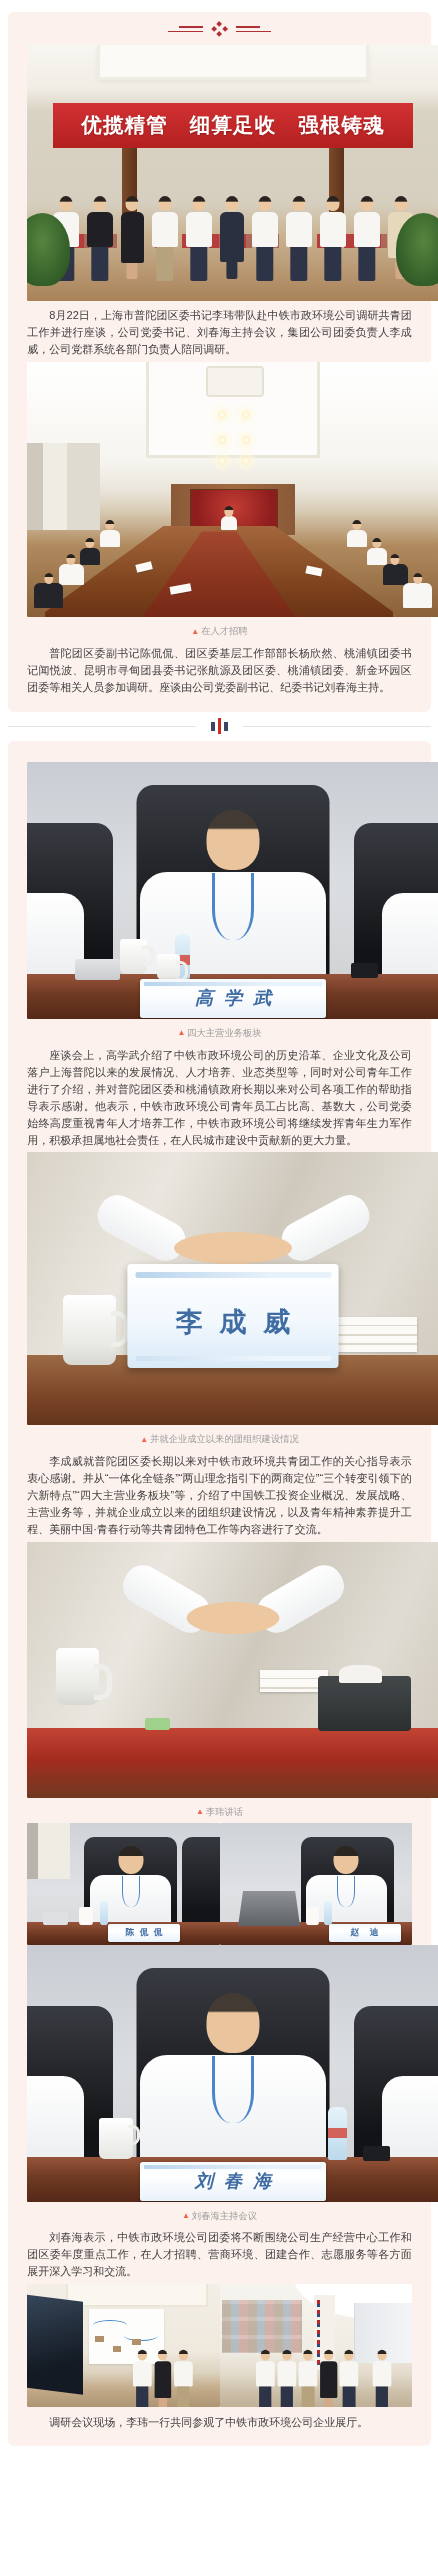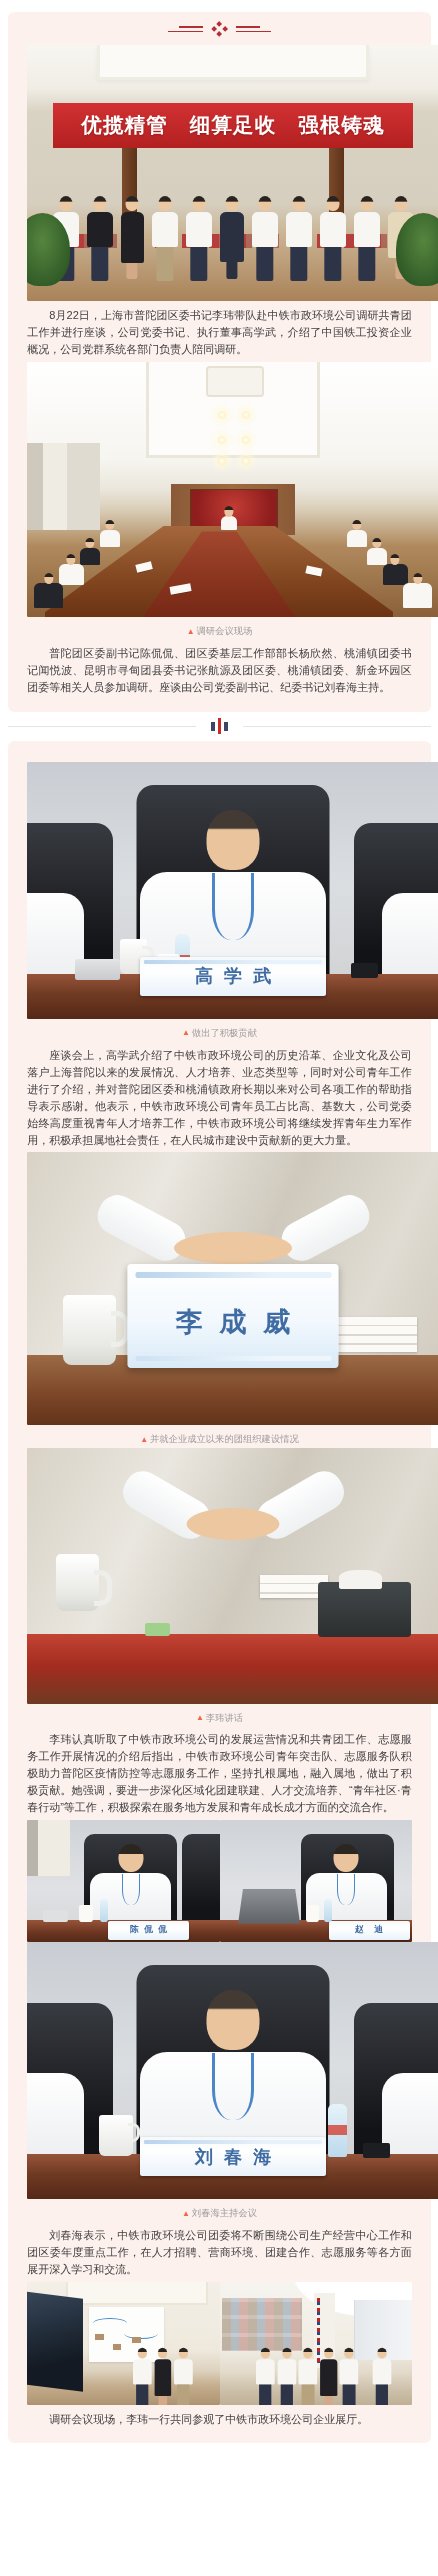--- a/index.html
+++ b/index.html
@@ -200,7 +200,7 @@
     <div class="plant r"></div>
   </div>
 
-  <p class="para">8月22日，上海市普陀团区委书记李玮带队赴中铁市政环境公司调研共青团工作并进行座谈，公司党委书记、执行董事高学武，介绍了中国铁工投资企业概况，公司党群系统各部门负责人陪同调研。</p>
+  <p class="para">8月22日，上海市普陀团区委书记李玮带队赴中铁市政环境公司调研共青团工作并进行座谈，公司党委书记、刘春海主持会议，集团公司团委负责人李成威，公司党群系统各部门负责人陪同调研。</p>
 
   <div class="photo ph-meeting">
     <div class="mt-ceilpanel"></div>

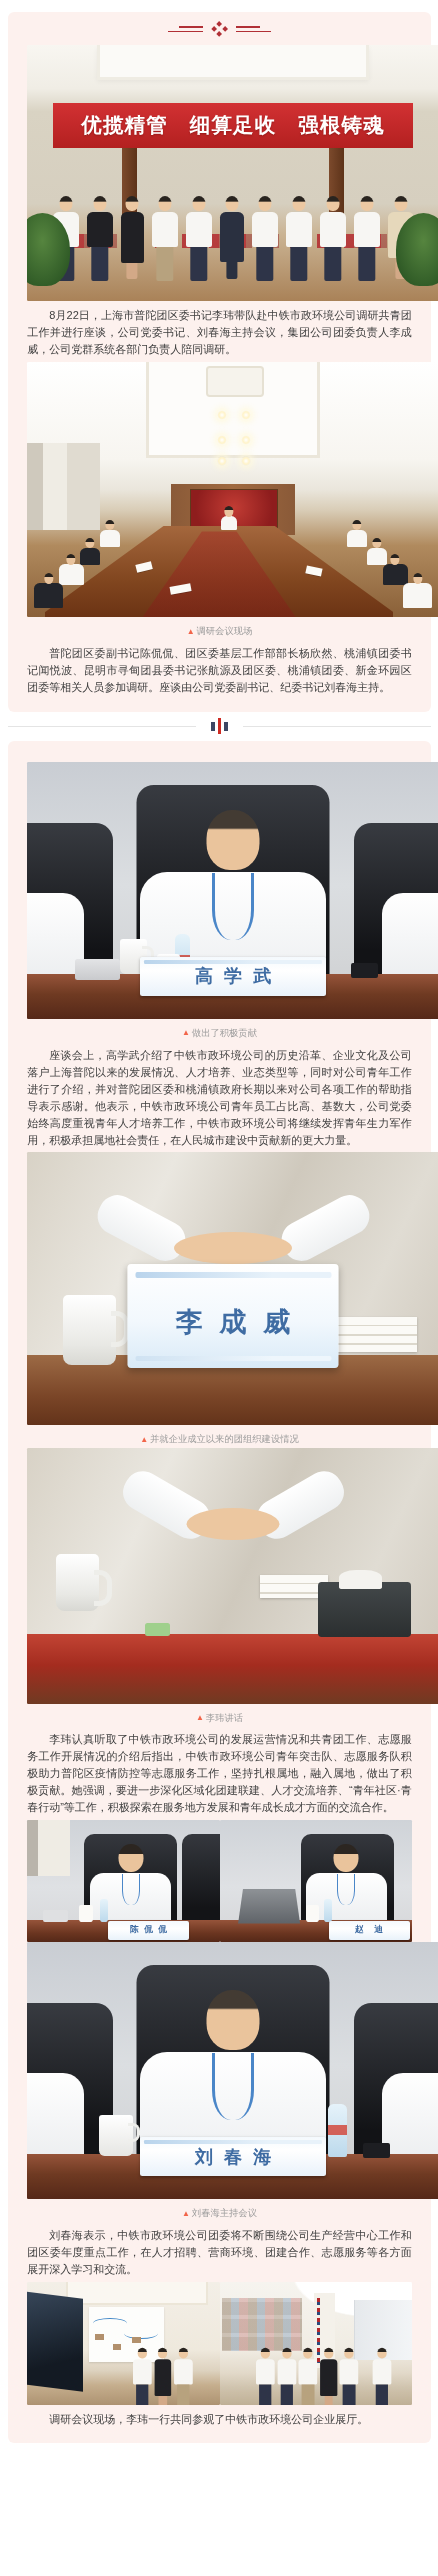--- a/index.html
+++ b/index.html
@@ -232,7 +232,7 @@
 
   <div class="caption">
     <span class="tri">▲</span>
-    <span>调研会议现场</span>
+    <span>在人才招聘</span>
   </div>
 
   <p class="para">普陀团区委副书记陈侃侃、团区委基层工作部部长杨欣然、桃浦镇团委书记闻悦波、昆明市寻甸团县委书记张航源及团区委、桃浦镇团委、新金环园区团委等相关人员参加调研。座谈由公司党委副书记、纪委书记刘春海主持。</p>

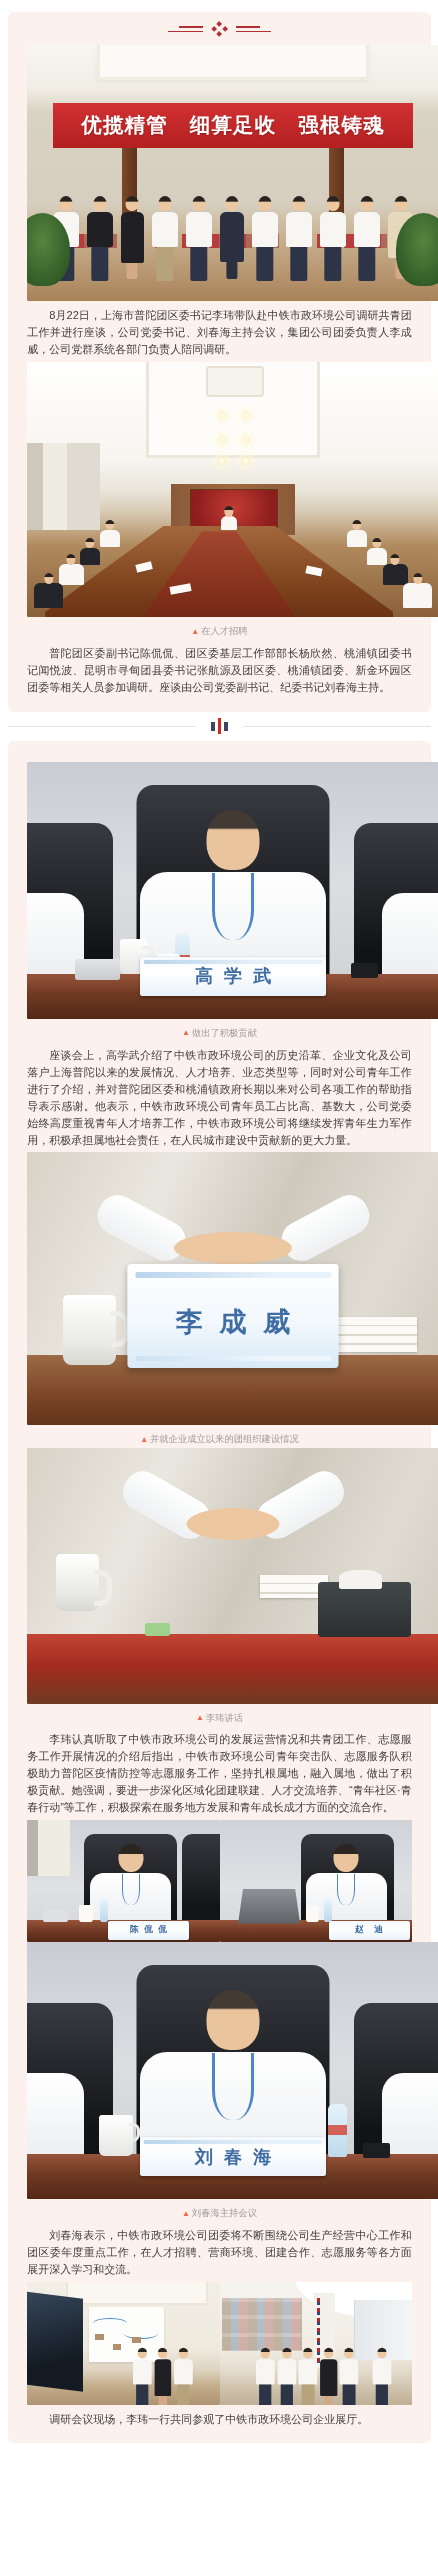--- a/index.html
+++ b/index.html
@@ -90,7 +90,7 @@
   .pt-person::before{content:"";position:absolute;top:-62px;left:50%;transform:translateX(-50%);width:53px;height:60px;border-radius:48% 48% 44% 44%;background:linear-gradient(#433b33 30%,#eac49c 33%);}
   .pt-person::after{content:"";position:absolute;top:1.2px;left:50%;transform:translateX(-50%);width:36px;height:67px;border-left:3.1px solid #4a86c8;border-right:3.1px solid #4a86c8;border-radius:0 0 45% 45%;}
   .pt-desk{position:absolute;left:0;right:0;bottom:0;height:45px;background:linear-gradient(#96543a 0%,#6f3a22 45%,#552818 100%);}
-  .plate{position:absolute;left:50%;transform:translateX(-50%);bottom:23px;width:186px;height:39px;background:linear-gradient(#f4f9fd,#ffffff 35%,#e9f2fa);border-radius:2.5px;box-shadow:0 1.2px 3.1px rgba(0,0,0,.3);display:flex;align-items:center;justify-content:center;}
+  .plate{position:absolute;left:50%;transform:translateX(-50%);bottom:1px;width:186px;height:39px;background:linear-gradient(#f4f9fd,#ffffff 35%,#e9f2fa);border-radius:2.5px;box-shadow:0 1.2px 3.1px rgba(0,0,0,.3);display:flex;align-items:center;justify-content:center;font-style:italic;}
   .plate::before{content:"";position:absolute;top:3.1px;left:4.3px;right:4.3px;height:4.3px;background:linear-gradient(90deg,#b9d4ec,#e8f2fa 70%);border-radius:1.2px;}
   .plate-name{color:#3f6ca3;font-weight:bold;font-family:"Liberation Serif",serif;}
   .pt-plate .plate-name{font-size:18px;}

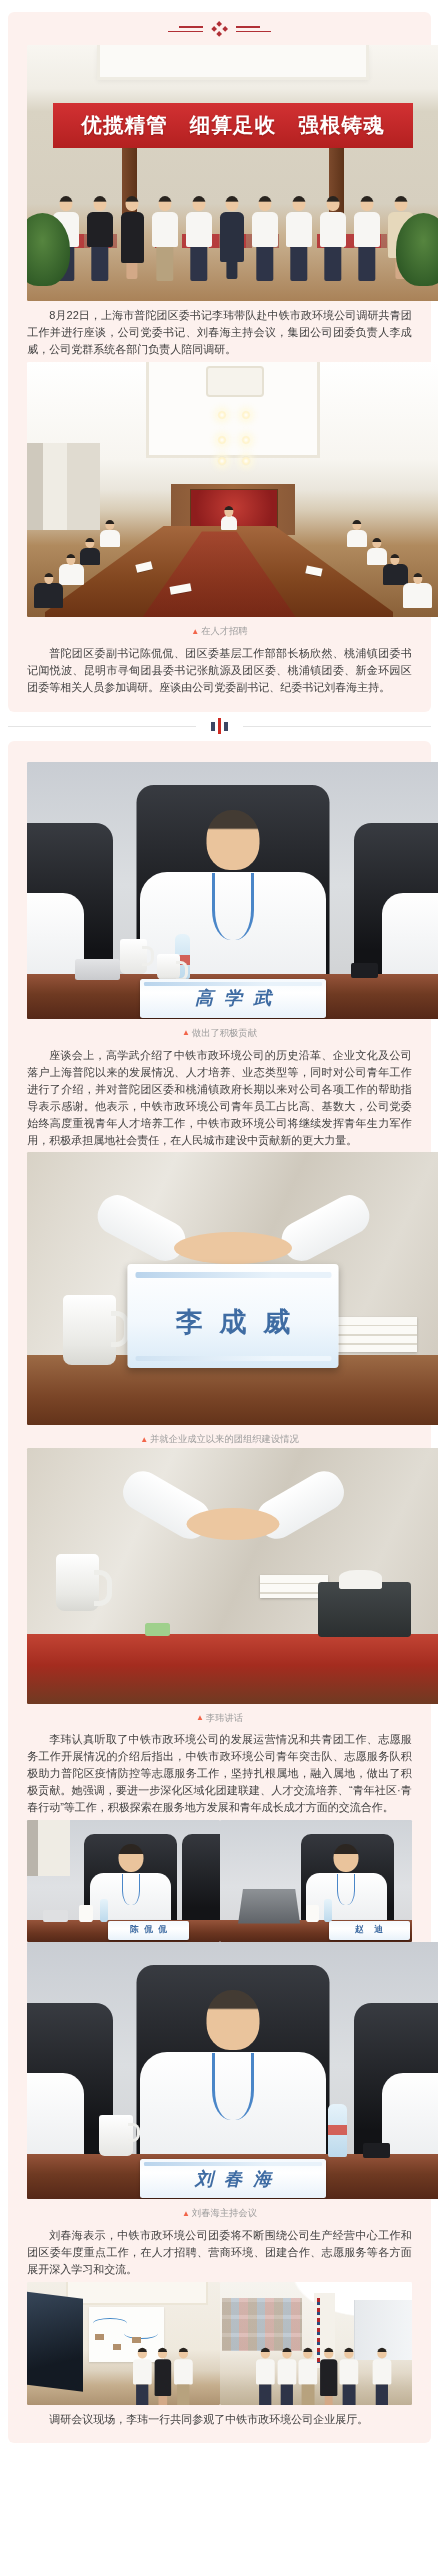--- a/index.html
+++ b/index.html
@@ -269,7 +269,7 @@
   </div>
   <div class="caption">
     <span class="tri">▲</span>
-    <span>做出了积极贡献</span>
+    <span>四大主营业务板块</span>
   </div>
   <p class="para">座谈会上，高学武介绍了中铁市政环境公司的历史沿革、企业文化及公司落户上海普陀以来的发展情况、人才培养、业态类型等，同时对公司青年工作进行了介绍，并对普陀团区委和桃浦镇政府长期以来对公司各项工作的帮助指导表示感谢。他表示，中铁市政环境公司青年员工占比高、基数大，公司党委始终高度重视青年人才培养工作，中铁市政环境公司将继续发挥青年生力军作用，积极承担属地社会责任，在人民城市建设中贡献新的更大力量。</p>
 

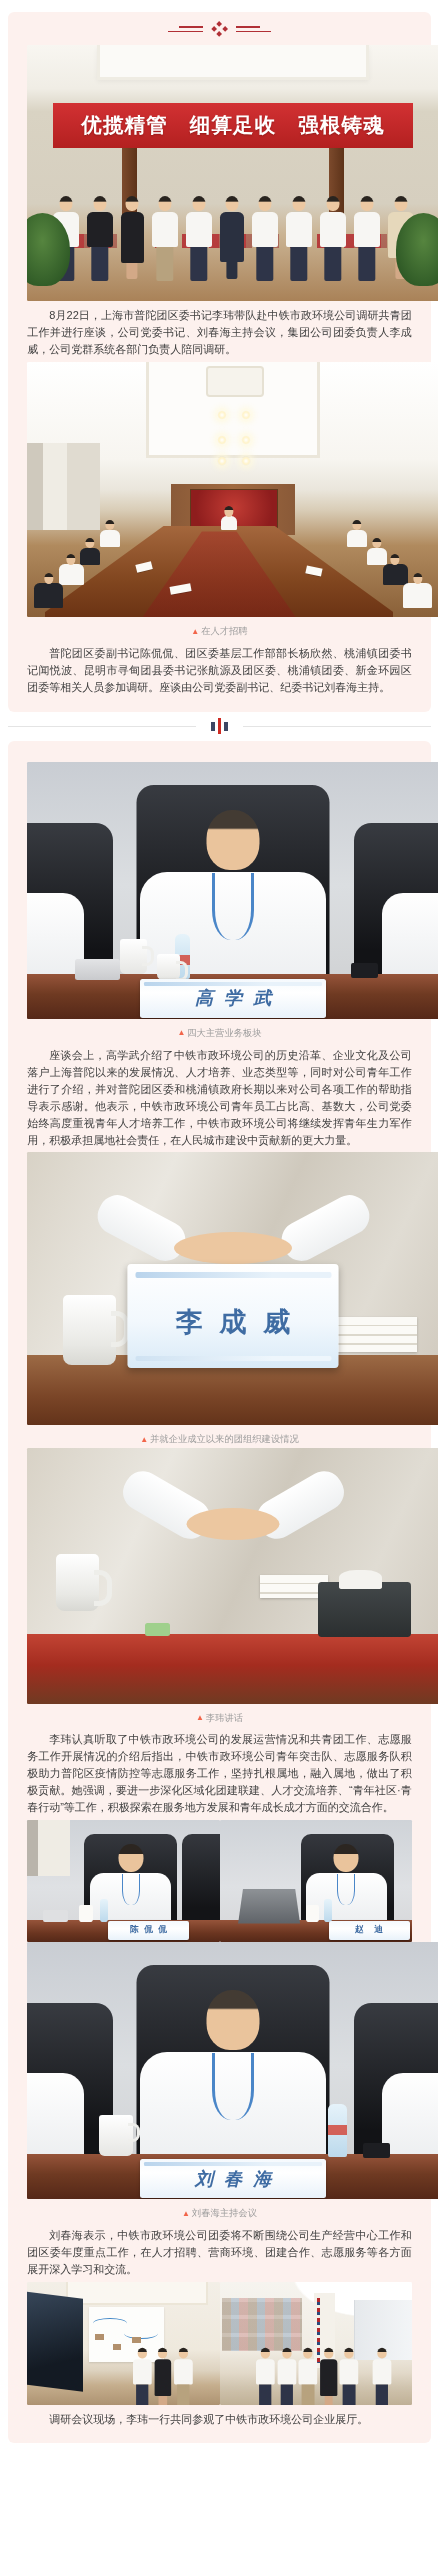--- a/index.html
+++ b/index.html
@@ -289,6 +289,7 @@
     <span class="tri">▲</span>
     <span>并就企业成立以来的团组织建设情况</span>
   </div>
+  <p class="para">李成威就普陀团区委长期以来对中铁市政环境共青团工作的关心指导表示衷心感谢。并从“一体化全链条”“两山理念指引下的两商定位”“三个转变引领下的六新特点”“四大主营业务板块”等，介绍了中国铁工投资企业概况、发展战略、主营业务等，并就企业成立以来的团组织建设情况，以及青年精神素养提升工程、美丽中国·青春行动等共青团特色工作等内容进行了交流。</p>
 
   <div class="photo ph-closeup" style="height:256px;">
     <i class="cl-arm" style="left:93px;top:37px;transform:rotate(30deg);"></i>

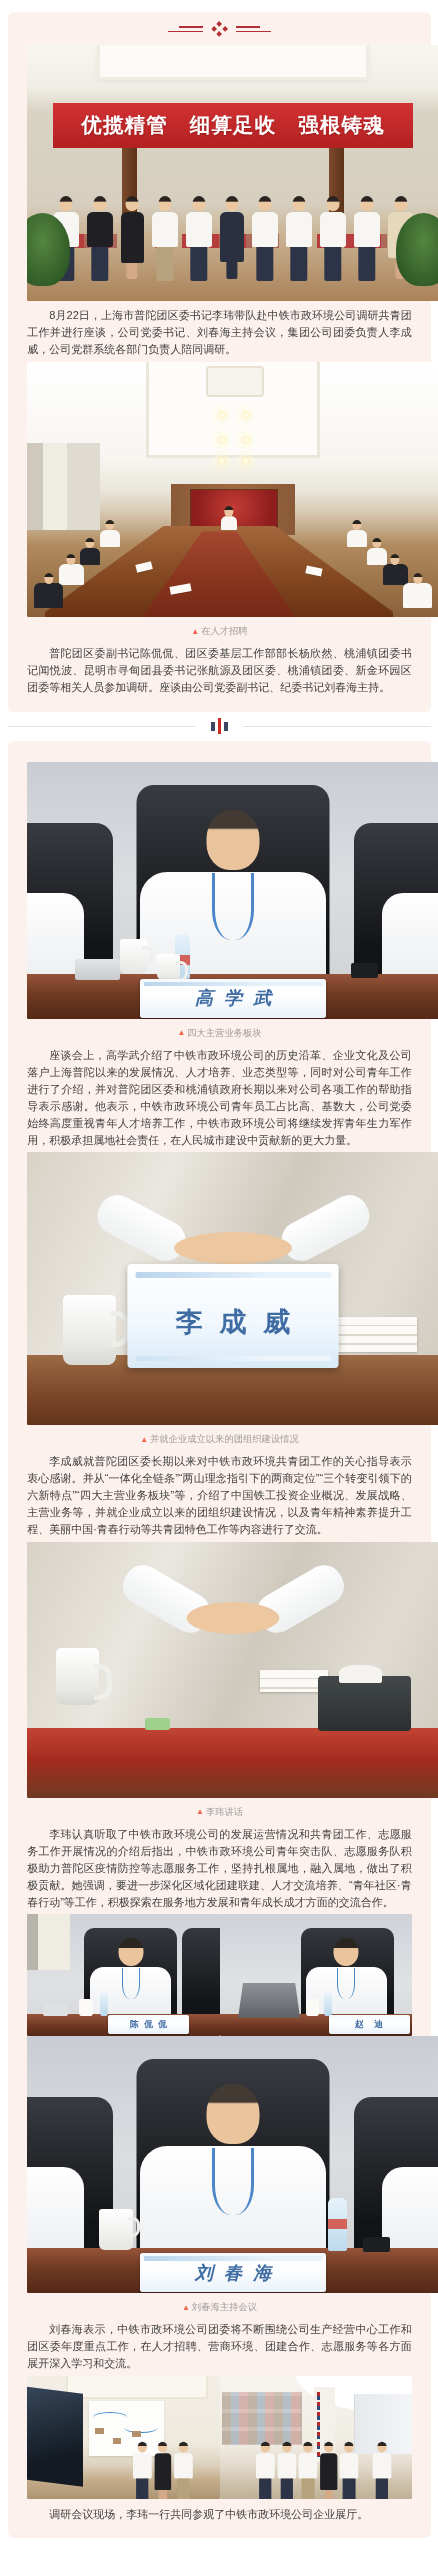--- a/index.html
+++ b/index.html
@@ -305,7 +305,6 @@
     <span class="tri">▲</span>
     <span>李玮讲话</span>
   </div>
-  <p class="para">李玮认真听取了中铁市政环境公司的发展运营情况和共青团工作、志愿服务工作开展情况的介绍后指出，中铁市政环境公司青年突击队、志愿服务队积极助力普陀区疫情防控等志愿服务工作，坚持扎根属地，融入属地，做出了积极贡献。她强调，要进一步深化区域化团建联建、人才交流培养、“青年社区·青春行动”等工作，积极探索在服务地方发展和青年成长成才方面的交流合作。</p>
 
   <div class="pair">
     <div class="photo ph-mini">

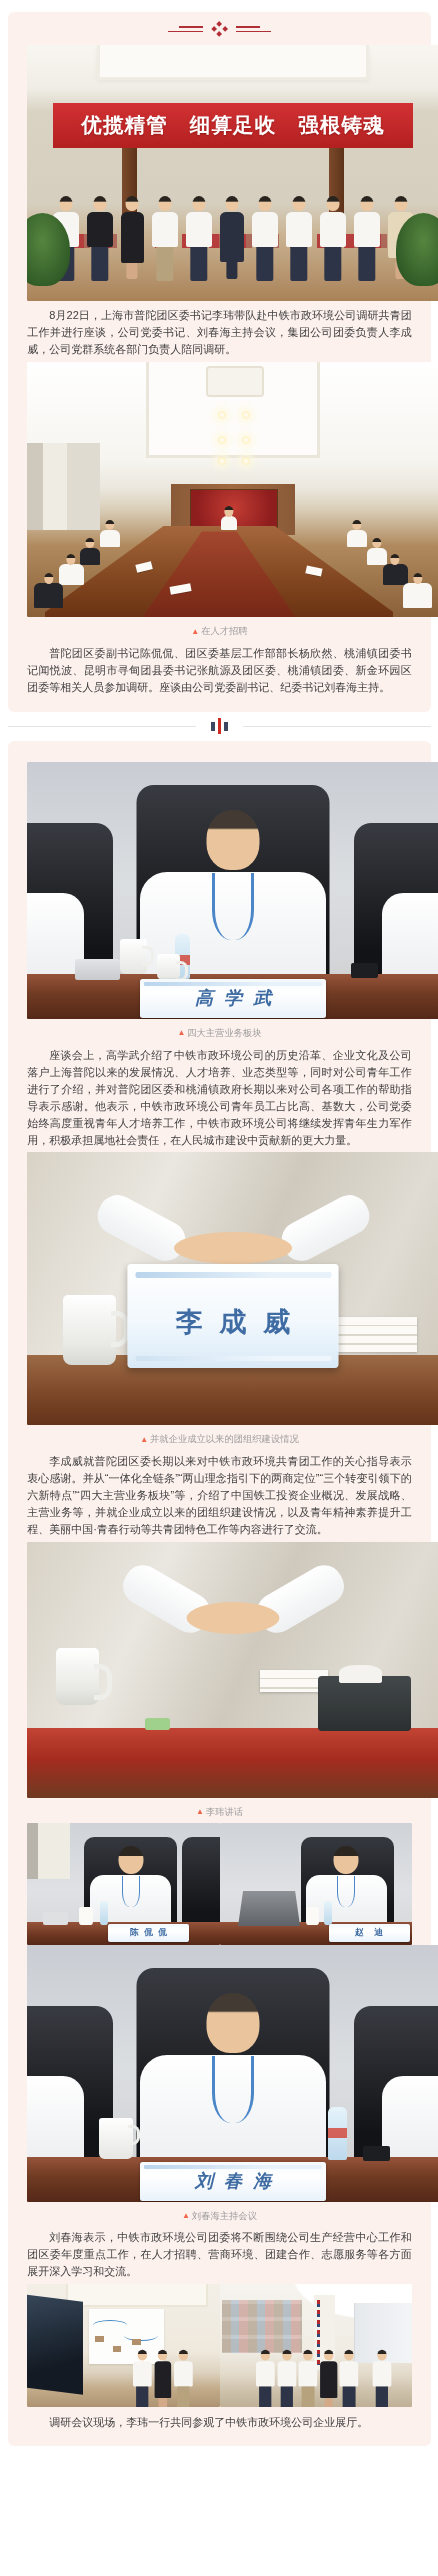--- a/index.html
+++ b/index.html
@@ -128,7 +128,7 @@
   .mn-person::before{content:"";position:absolute;top:-29px;left:50%;transform:translateX(-50%);width:25px;height:28px;border-radius:48%;background:linear-gradient(#2c2621 34%,#eac49c 37%);}
   .mn-person::after{content:"";position:absolute;top:1.2px;left:50%;transform:translateX(-50%);width:16px;height:31px;border-left:1.9px solid #4a86c8;border-right:1.9px solid #4a86c8;border-radius:0 0 45% 45%;}
   .mn-desk{position:absolute;left:0;right:0;bottom:0;height:22.4px;background:linear-gradient(#96543a,#6b3520 60%,#552818);}
-  .mn-plate{position:absolute;bottom:2.5px;width:81px;height:18.6px;background:linear-gradient(#f4f9fd,#ffffff 40%,#e9f2fa);border-radius:1.9px;box-shadow:0 0.6px 1.9px rgba(0,0,0,.3);display:flex;align-items:center;justify-content:center;}
+  .mn-plate{position:absolute;bottom:2.5px;width:72px;height:18.6px;background:linear-gradient(#f4f9fd,#ffffff 40%,#e9f2fa);border-radius:1.9px;box-shadow:0 0.6px 1.9px rgba(0,0,0,.3);display:flex;align-items:center;justify-content:center;}
   .mn-plate .plate-name{font-size:8.7px;}
   .mn-cup{position:absolute;width:13.7px;height:17.4px;background:#fbfaf7;border-radius:1.9px 1.9px 3.1px 3.1px;bottom:20px;}
   .mn-bottle{position:absolute;width:8px;height:23.6px;background:linear-gradient(#e6f3fa,#bcd9ec);border-radius:3.1px;bottom:20px;}

